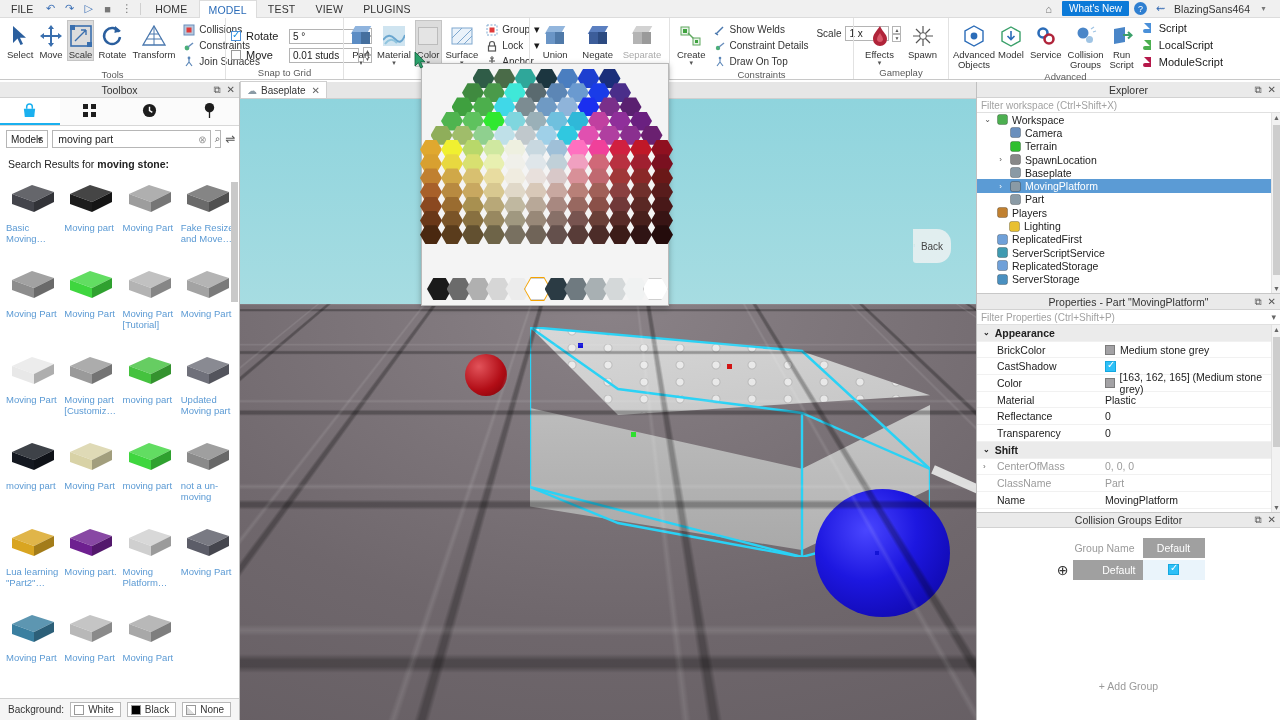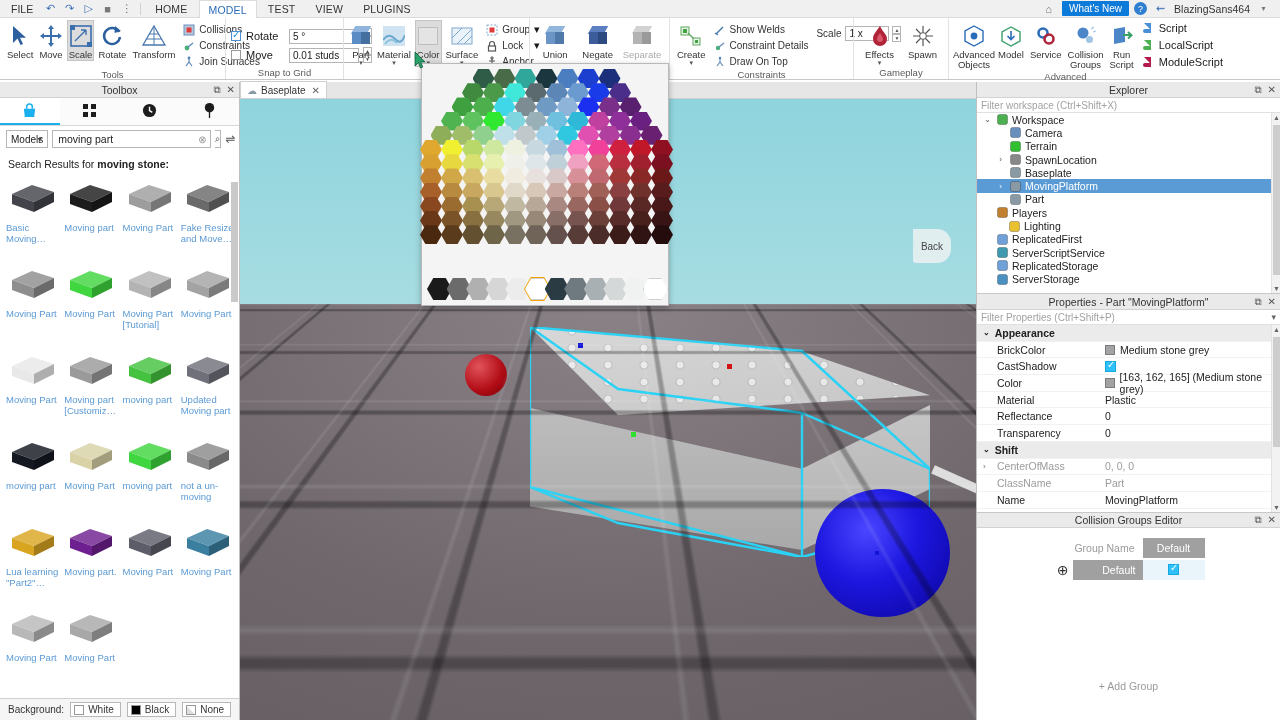--- a/index.html
+++ b/index.html
@@ -910,6 +910,16 @@
             </svg>
           </div>
           <div class="cap">Moving part.</div>
+        </div>
+        <div class="card">
+          <div class="thumb">
+            <svg width="52" height="44" viewBox="0 0 52 44">
+              <polygon points="6,18 26,9 48,16 28,26" fill="#d8d8d8"></polygon>
+              <polygon points="6,18 28,26 28,36 6,28" fill="#cfcfcf"></polygon>
+              <polygon points="28,26 48,16 48,26 28,36" fill="#9b9b9b"></polygon>
+            </svg>
+          </div>
+          <div class="cap">Moving Platform…</div>
         </div>
         <div class="card">
           <div class="thumb">

